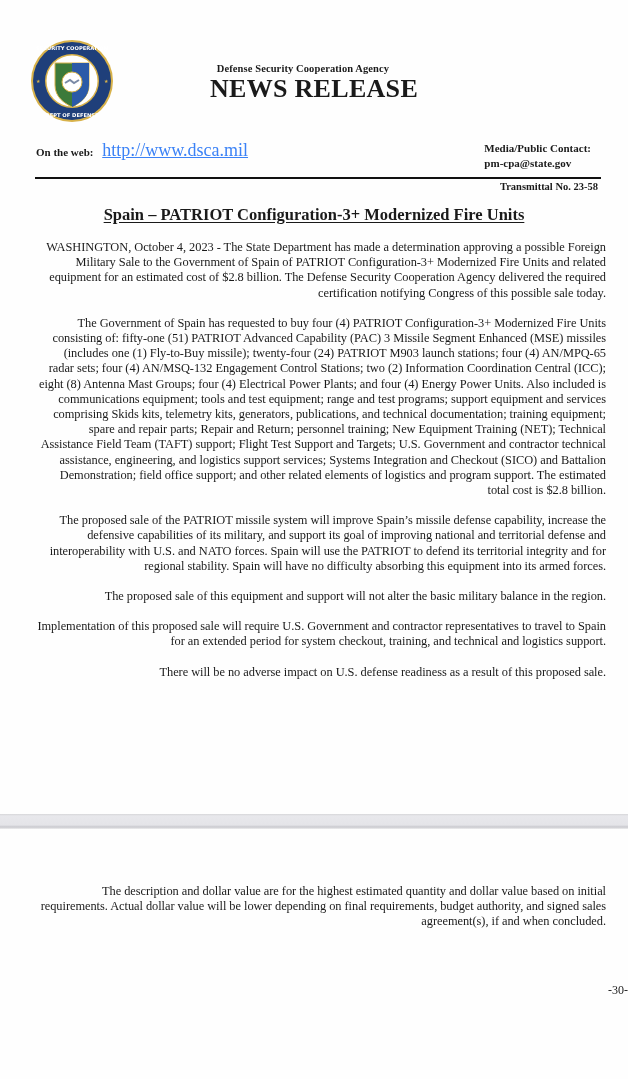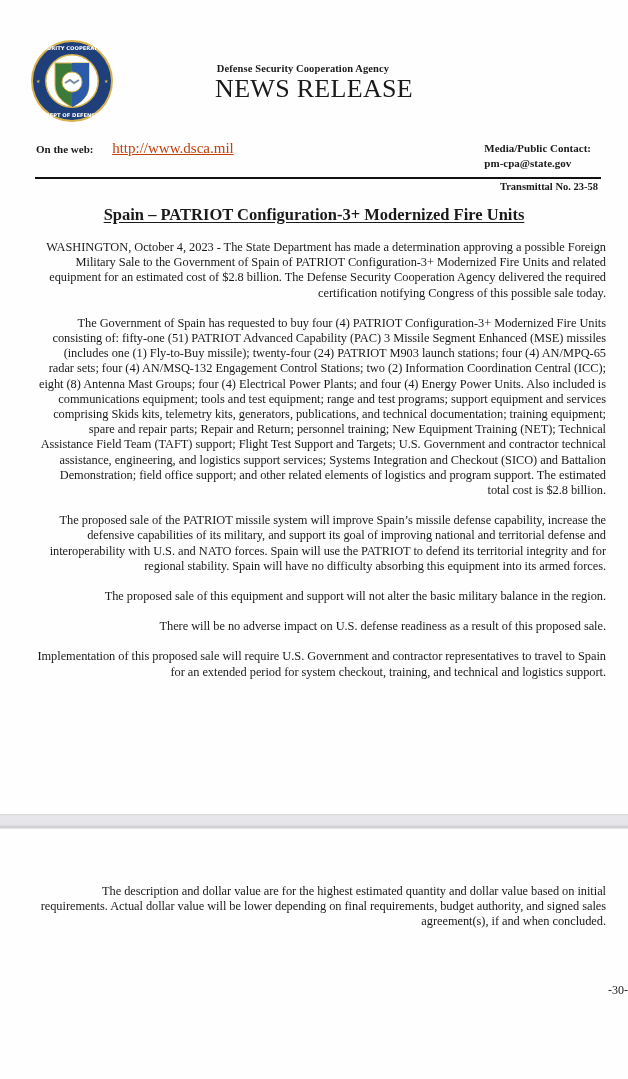--- a/index.html
+++ b/index.html
@@ -22,7 +22,7 @@
   }
   .news {
     position: absolute; left: 0; width: 628px; top: 74px; text-align: center;
-    font-weight: normal; font-size: 26px; letter-spacing: 0.3px;
+    font-weight: bold; font-size: 26px; letter-spacing: 0.3px;
   }
   .web { position: absolute; left: 36px; top: 140px; font-size: 11px; }
   .web b { font-weight: bold; }

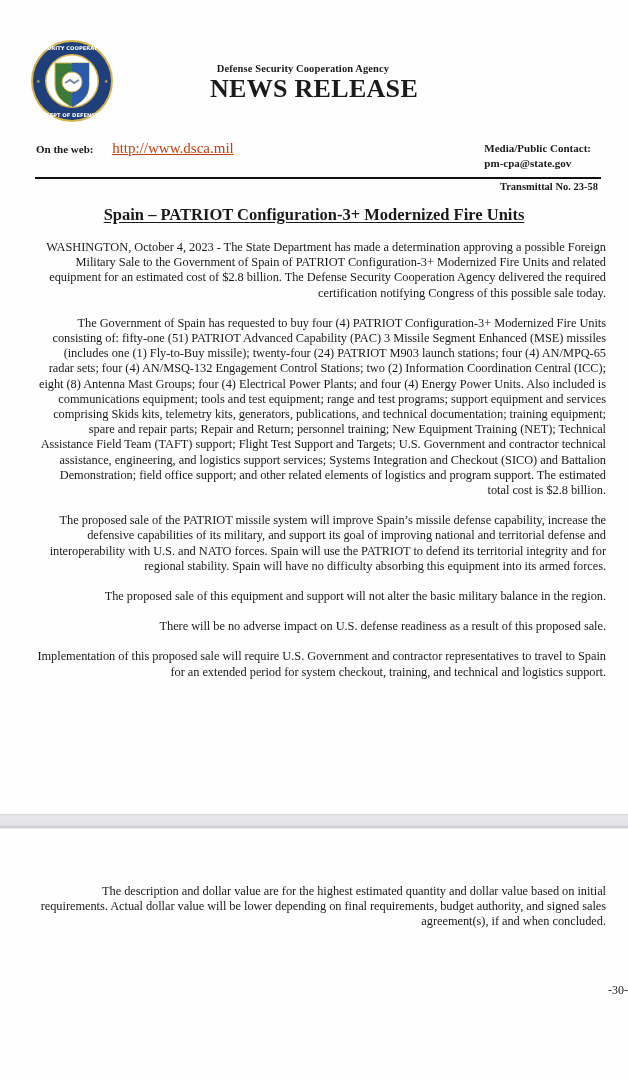--- a/index.html
+++ b/index.html
@@ -26,7 +26,7 @@
   }
   .web { position: absolute; left: 36px; top: 140px; font-size: 11px; }
   .web b { font-weight: bold; }
-  .web a { color: #c2410c; text-decoration: underline; font-size: 15px; margin-left: 16px; }
+  .web a { color: #3b82f6; text-decoration: underline; font-size: 18px; margin-left: 6px; }
   .contact { position: absolute; right: 37px; top: 141px; text-align: left; font-size: 11px; font-weight: bold; line-height: 15px; }
   .rule { position: absolute; left: 35px; top: 177px; width: 566px; height: 2px; background: #111; }
   .transmittal { position: absolute; right: 30px; top: 181px; font-size: 10.5px; font-weight: bold; }

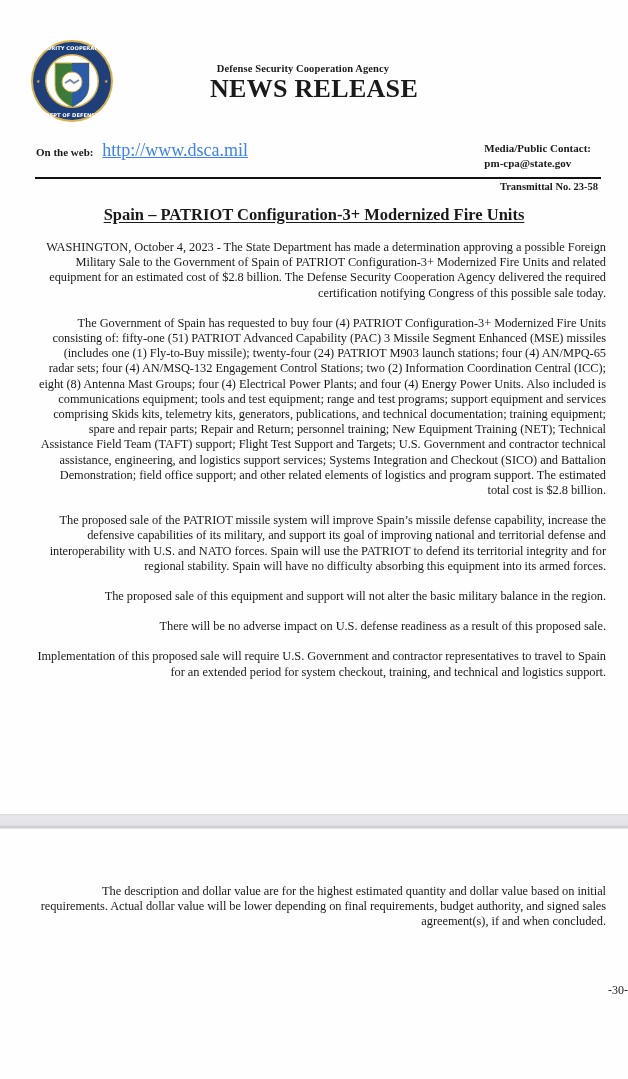--- a/index.html
+++ b/index.html
@@ -90,8 +90,8 @@
   <p>The Government of Spain has requested to buy four (4) PATRIOT Configuration-3+ Modernized Fire Units consisting of:  fifty-one (51) PATRIOT Advanced Capability (PAC) 3 Missile Segment Enhanced (MSE) missiles (includes one (1) Fly-to-Buy missile); twenty-four (24) PATRIOT M903 launch stations; four (4) AN/MPQ-65 radar sets; four (4) AN/MSQ-132 Engagement Control Stations; two (2) Information Coordination Central (ICC); eight (8) Antenna Mast Groups; four (4) Electrical Power Plants; and four (4) Energy Power Units.  Also included is communications equipment; tools and test equipment; range and test programs; support equipment and services comprising Skids kits, telemetry kits, generators, publications, and technical documentation; training equipment; spare and repair parts; Repair and Return; personnel training; New Equipment Training (NET); Technical Assistance Field Team (TAFT) support; Flight Test Support and Targets; U.S. Government and contractor technical assistance, engineering, and logistics support services; Systems Integration and Checkout (SICO) and Battalion Demonstration; field office support; and other related elements of logistics and program support.  The estimated total cost is $2.8 billion.</p>
   <p>The proposed sale of the PATRIOT missile system will improve Spain’s missile defense capability, increase the defensive capabilities of its military, and support its goal of improving national and territorial defense and interoperability with U.S. and NATO forces.  Spain will use the PATRIOT to defend its territorial integrity and for regional stability.  Spain will have no difficulty absorbing this equipment into its armed forces.</p>
   <p>The proposed sale of this equipment and support will not alter the basic military balance in the region.</p>
+  <p>Implementation of this proposed sale will require U.S. Government and contractor representatives to travel to Spain for an extended period for system checkout, training, and technical and logistics support.</p>
   <p>There will be no adverse impact on U.S. defense readiness as a result of this proposed sale.</p>
-  <p>Implementation of this proposed sale will require U.S. Government and contractor representatives to travel to Spain for an extended period for system checkout, training, and technical and logistics support.</p>
 </div>
 
 <div class="body-text p2">

